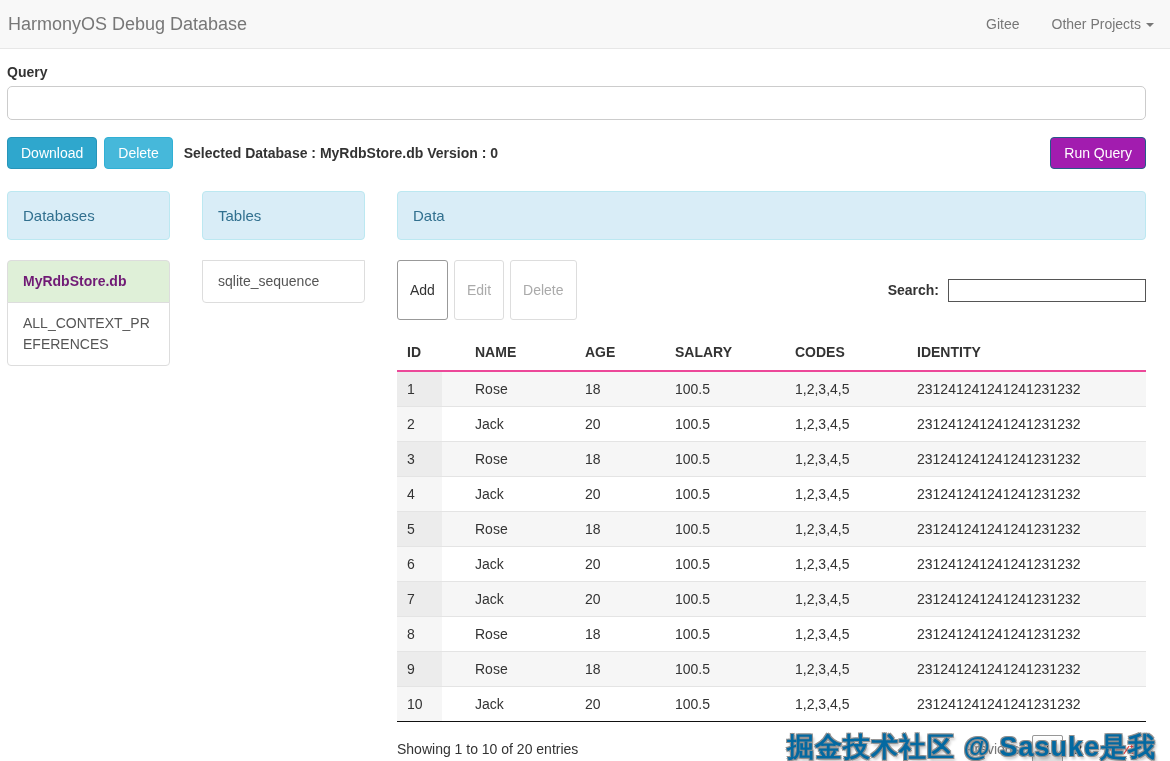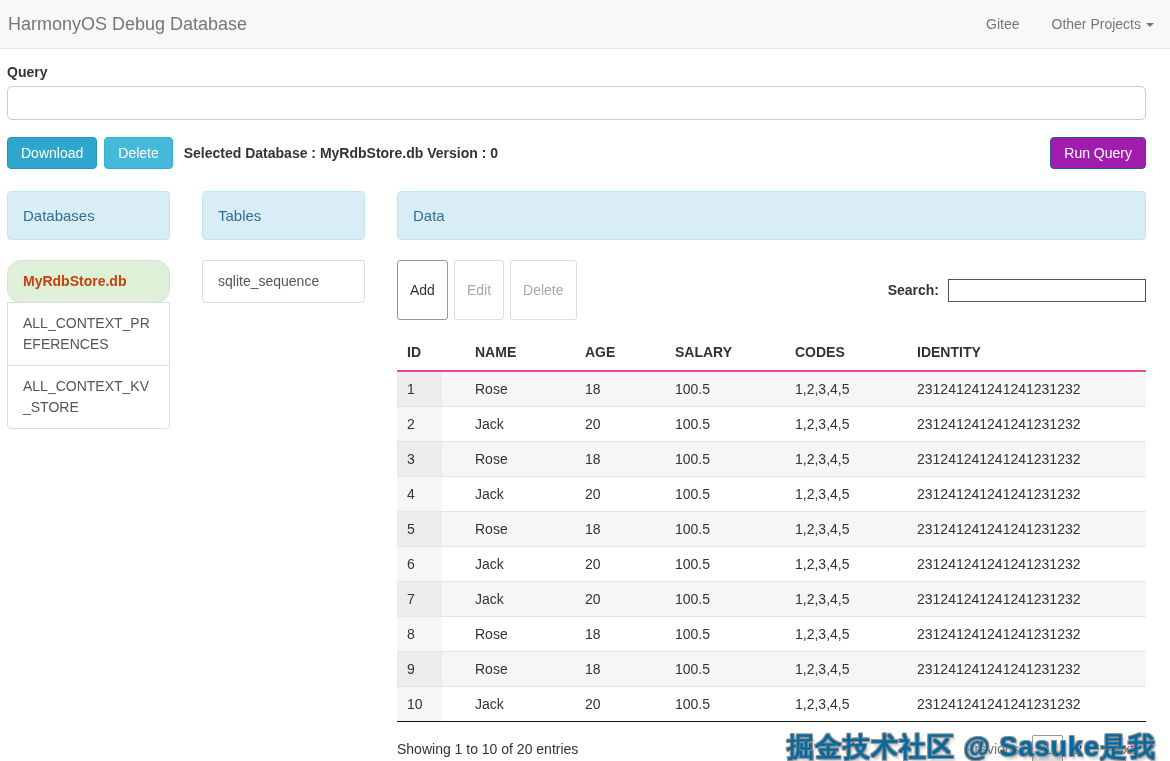--- a/index.html
+++ b/index.html
@@ -54,7 +54,7 @@
   }
   .list-item:first-child { border-radius:4px 4px 0 0; margin-top:0; }
   .list-item:last-child { border-radius:0 0 4px 4px; }
-  .list-item.active { background:#dff0d8; color:#c2410c; font-weight:bold;border-radius:14px; }
+  .list-item.active { background:#dff0d8; color:#701a75; font-weight:bold; }
   
   .toolbar { display:flex; align-items:center; margin-top:20px; }
   .tbtn {

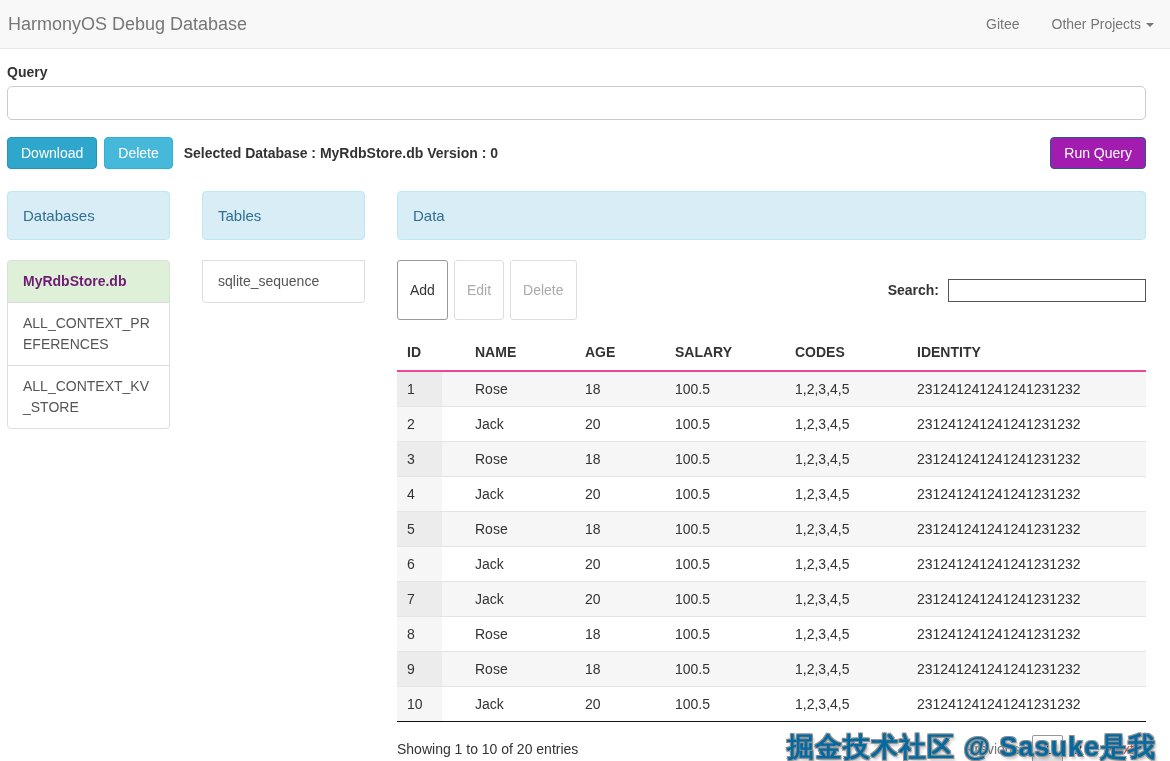--- a/index.html
+++ b/index.html
@@ -134,7 +134,6 @@
       <div class="list-group" id="databases-list">
           <div class="list-item active">MyRdbStore.db</div>
           <div class="list-item">ALL_CONTEXT_PREFERENCES</div>
-          <div class="list-item">ALL_CONTEXT_KV_STORE</div>
         </div>
     </div>
 

